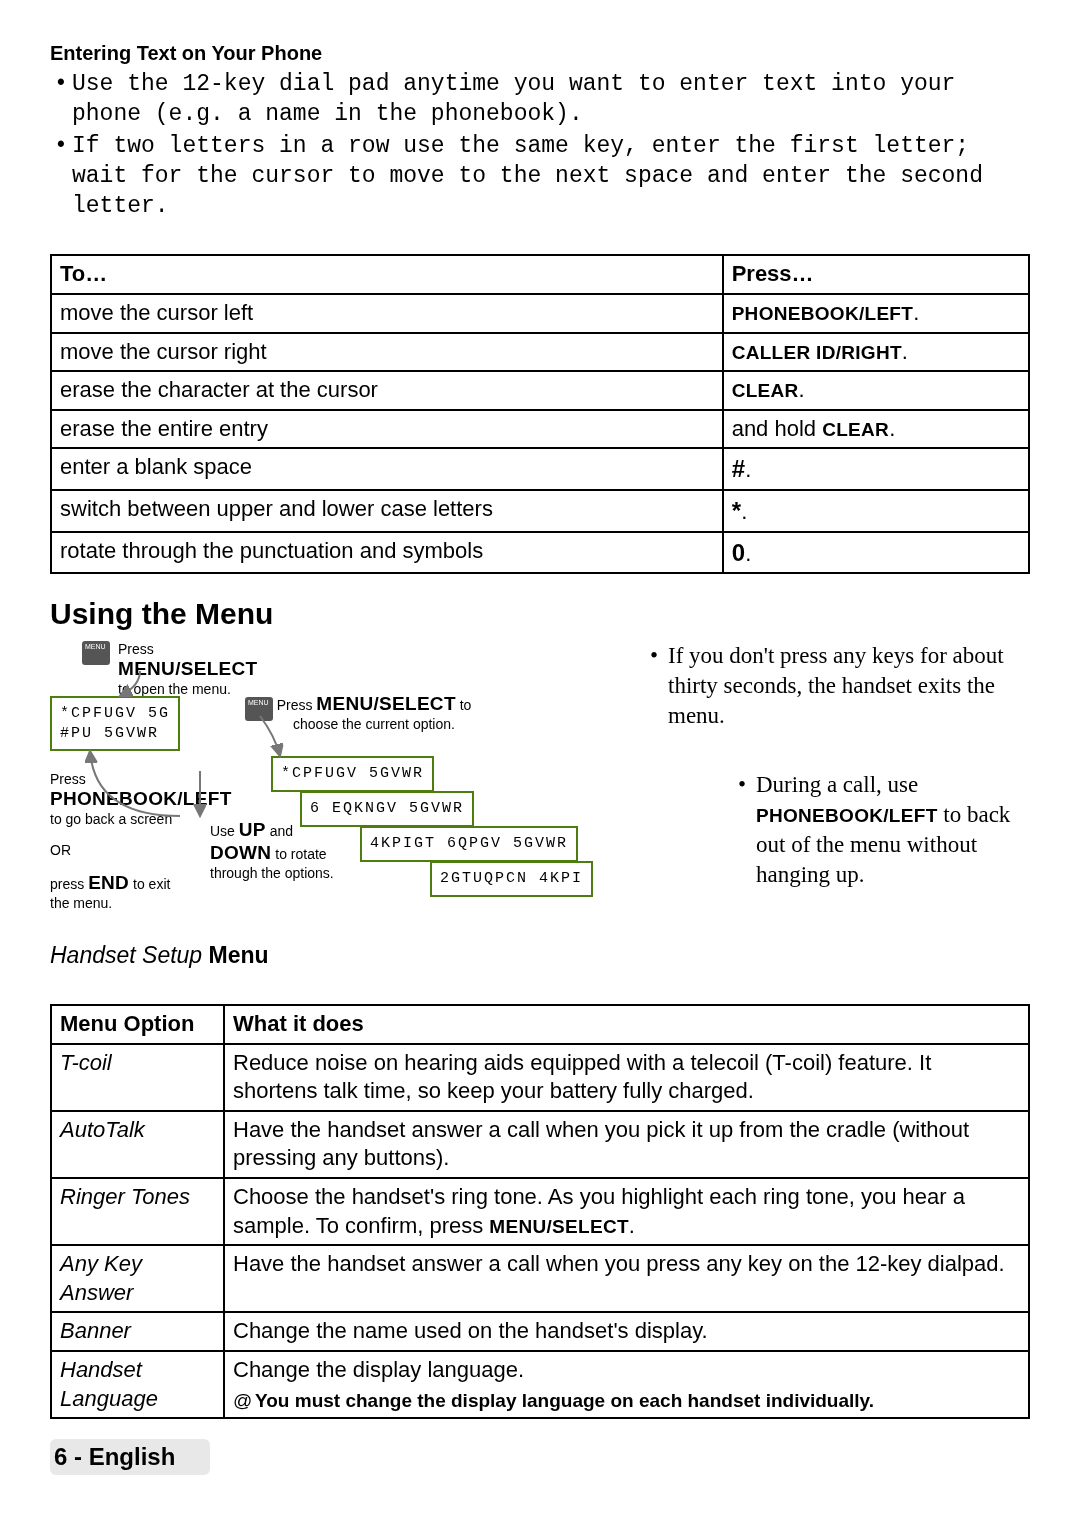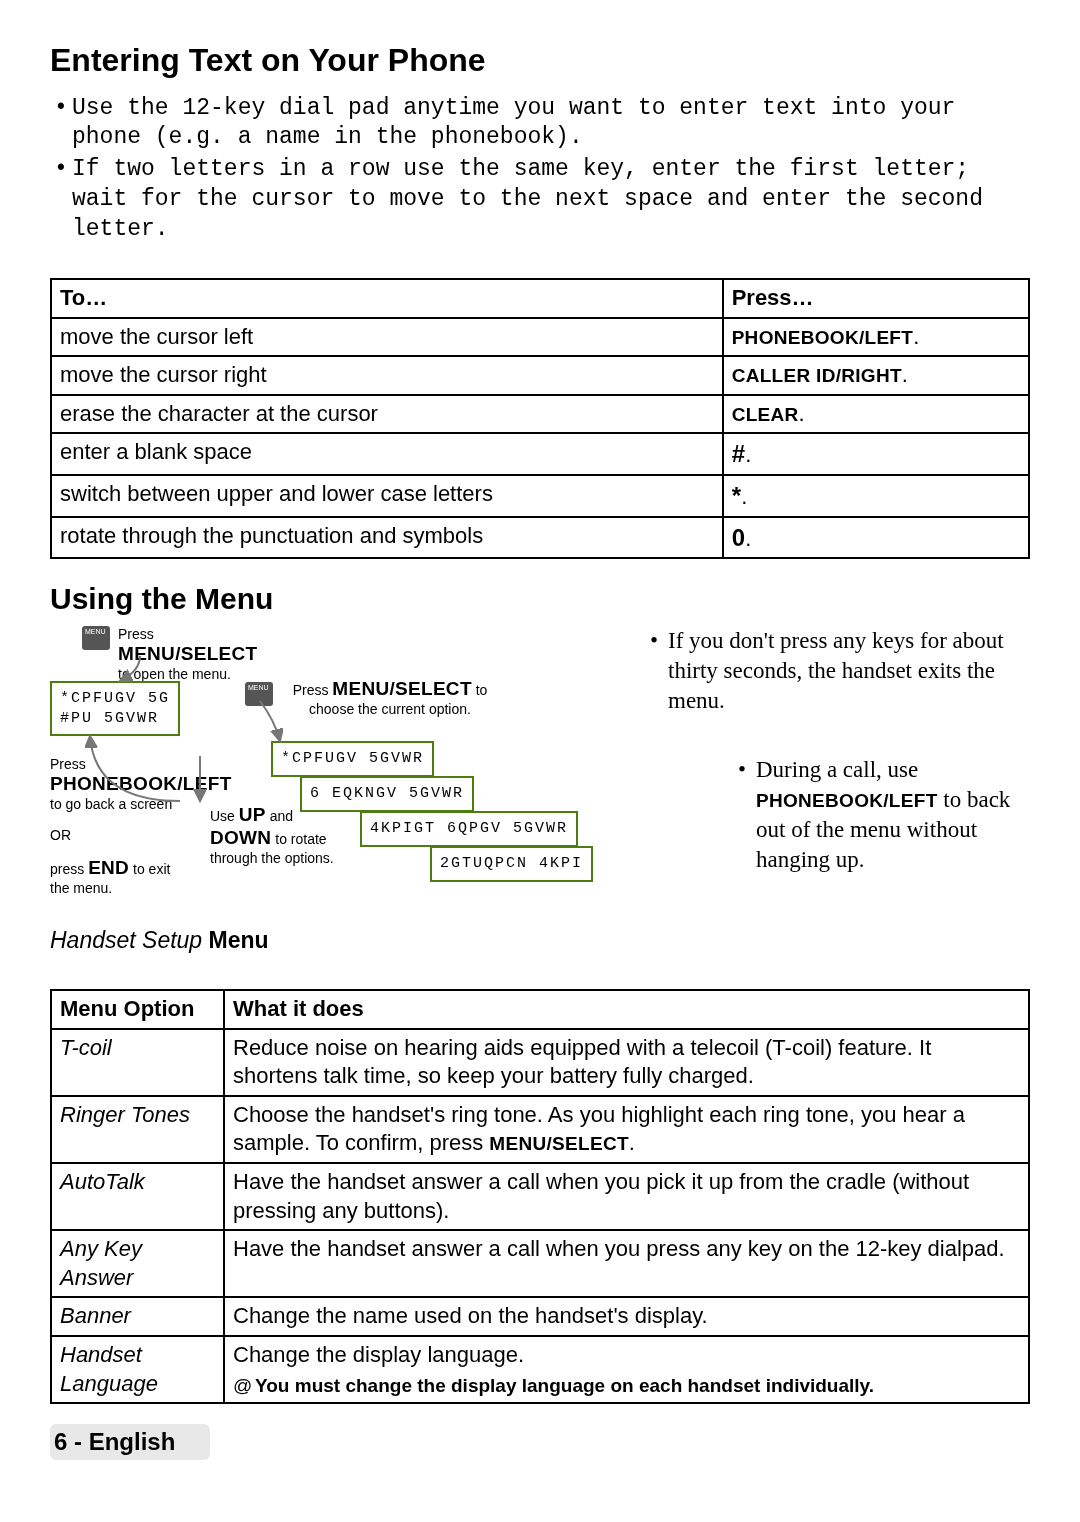--- a/index.html
+++ b/index.html
@@ -14,9 +14,9 @@
     line-height: 1.3;
   }
   h2.section {
-    font-size: 32px;
-    font-weight: bold;
-    margin: 0 0 12px 0;
+    font-size: 20px;
+    font-weight: bold;
+    margin: 0 0 4px 0;
   }
   h1.section {
     font-size: 30px;

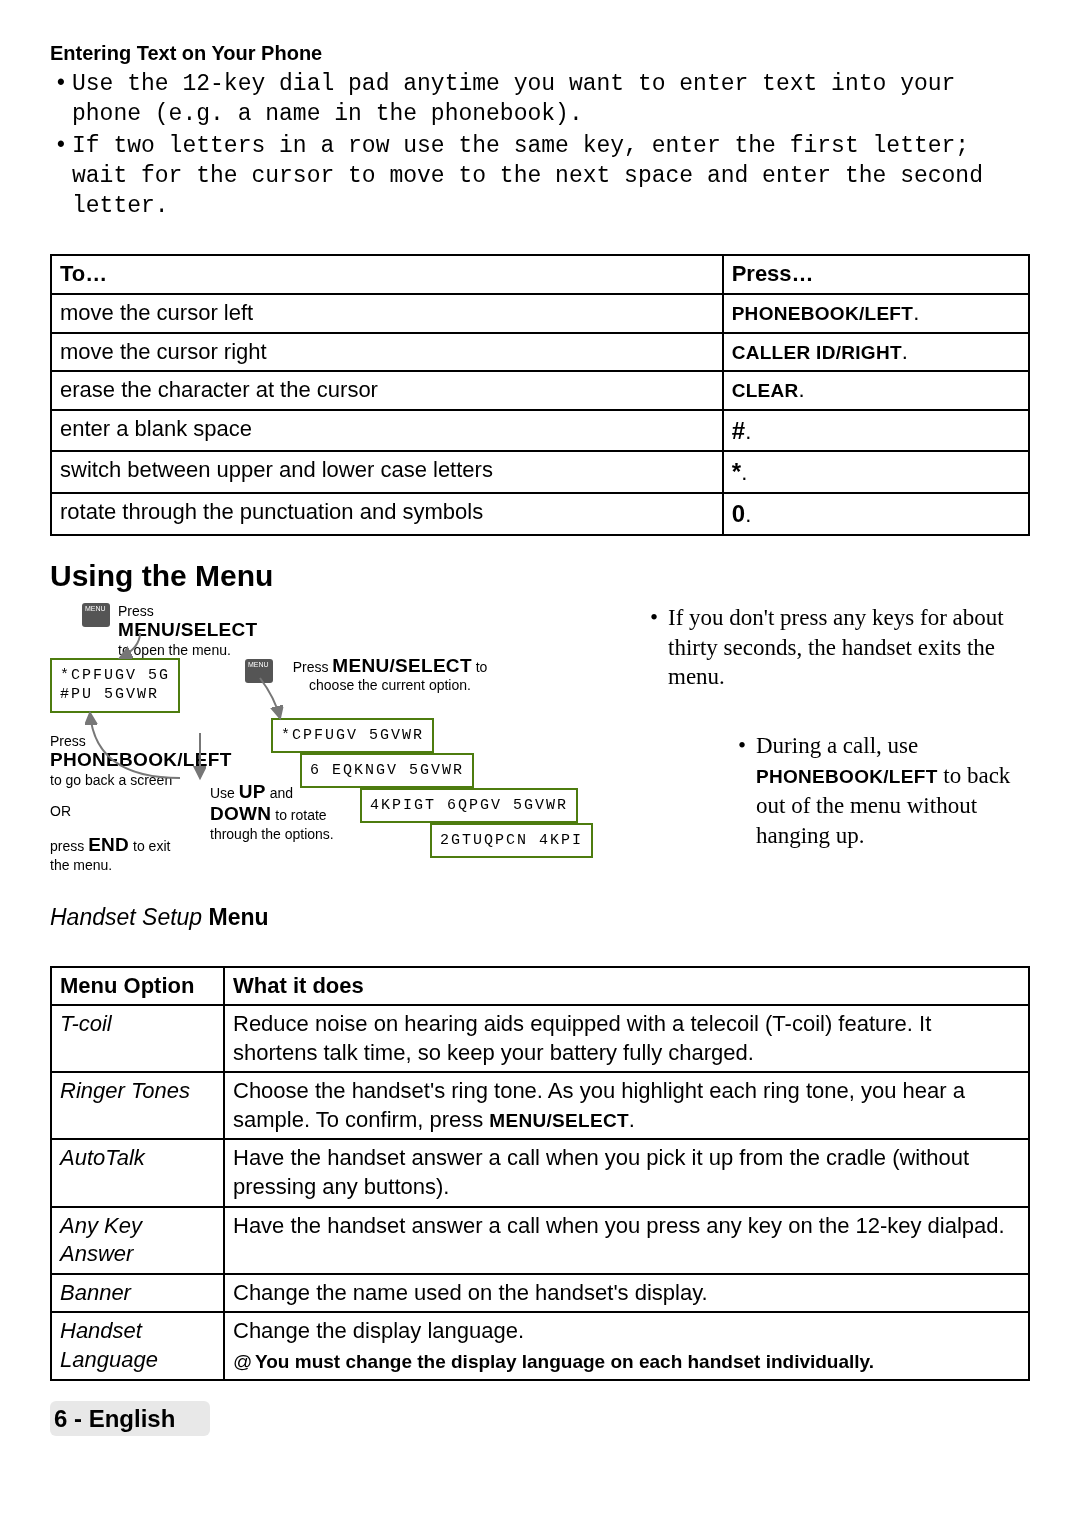--- a/index.html
+++ b/index.html
@@ -200,6 +200,10 @@
     <td><span></span><span class="keycap">CLEAR</span><span>.</span></td>
   </tr>
   <tr>
+    <td>erase the entire entry</td>
+    <td><span>and hold </span><span class="keycap">CLEAR</span><span>.</span></td>
+  </tr>
+  <tr>
     <td>enter a blank space</td>
     <td><span></span><span class="keycap bold" style="font-size:24px">#</span><span>.</span></td>
   </tr>

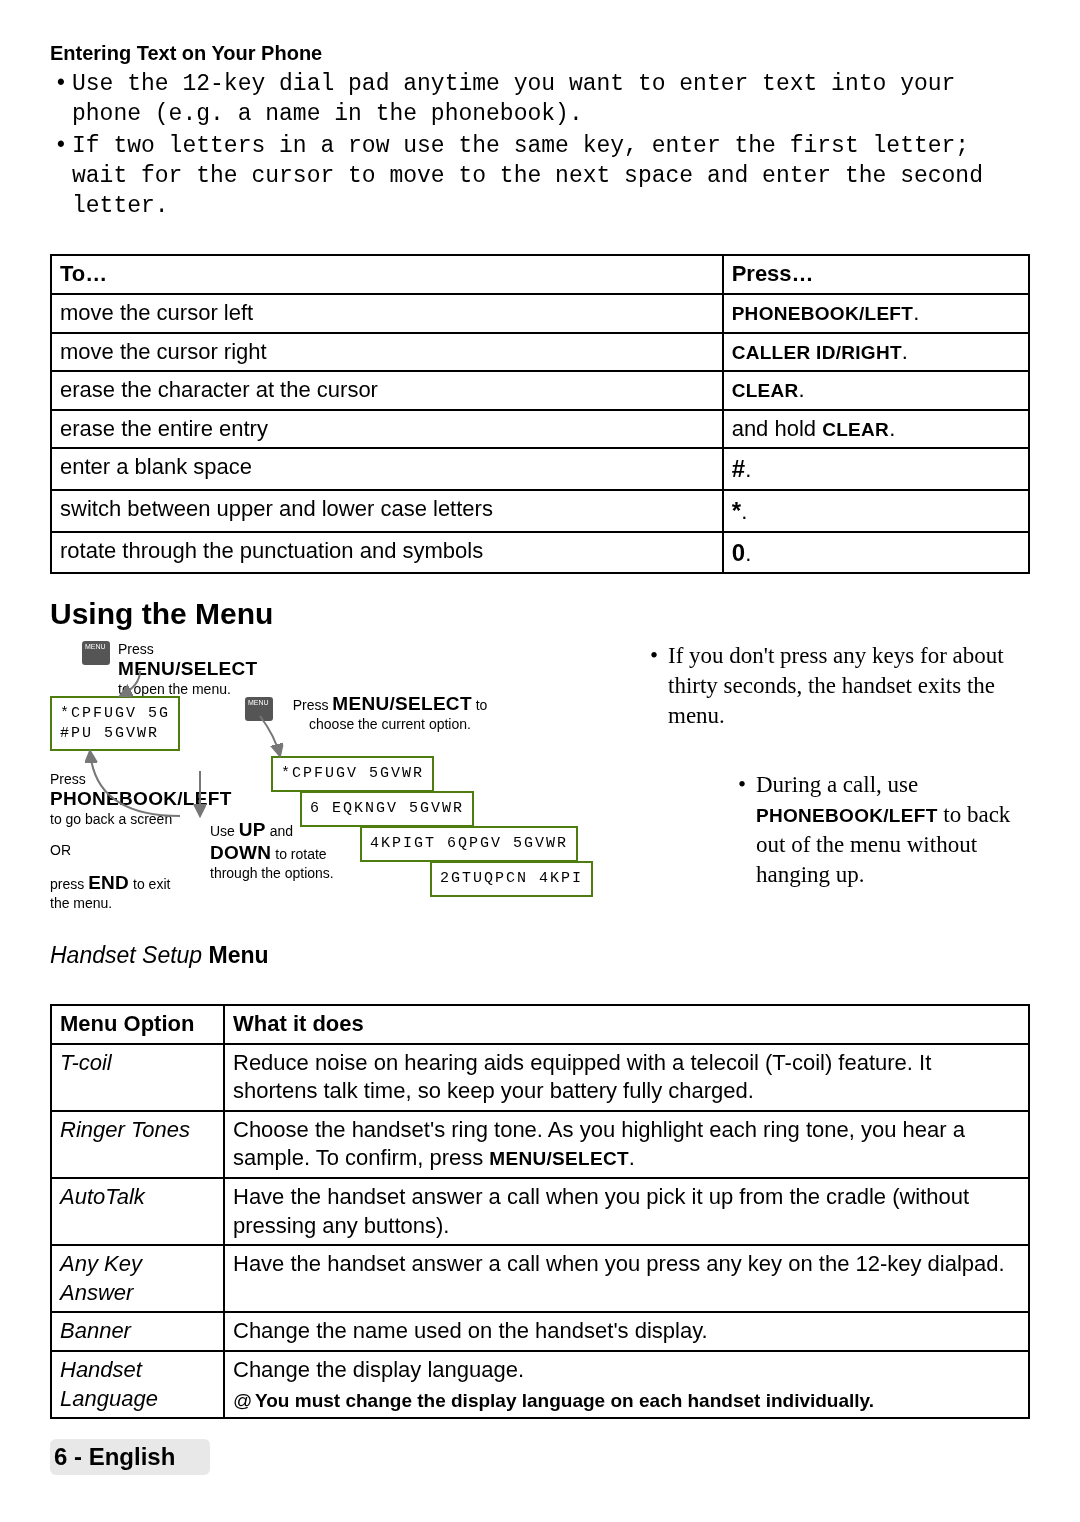--- a/index.html
+++ b/index.html
@@ -236,7 +236,7 @@
       <div>#PU   5GVWR</div>
     </div>
     <div class="menuicon" style="left:195px; top:56px;"></div>
-    <div class="dlabel small" style="left:230px; top:52px; width:220px; text-align:center;">
+    <div class="dlabel small" style="left:214px; top:52px; width:220px; text-align:center;">
       <span>Press</span>
       <span class="keycap">MENU/SELECT</span>
       <span>to choose the current option.</span>

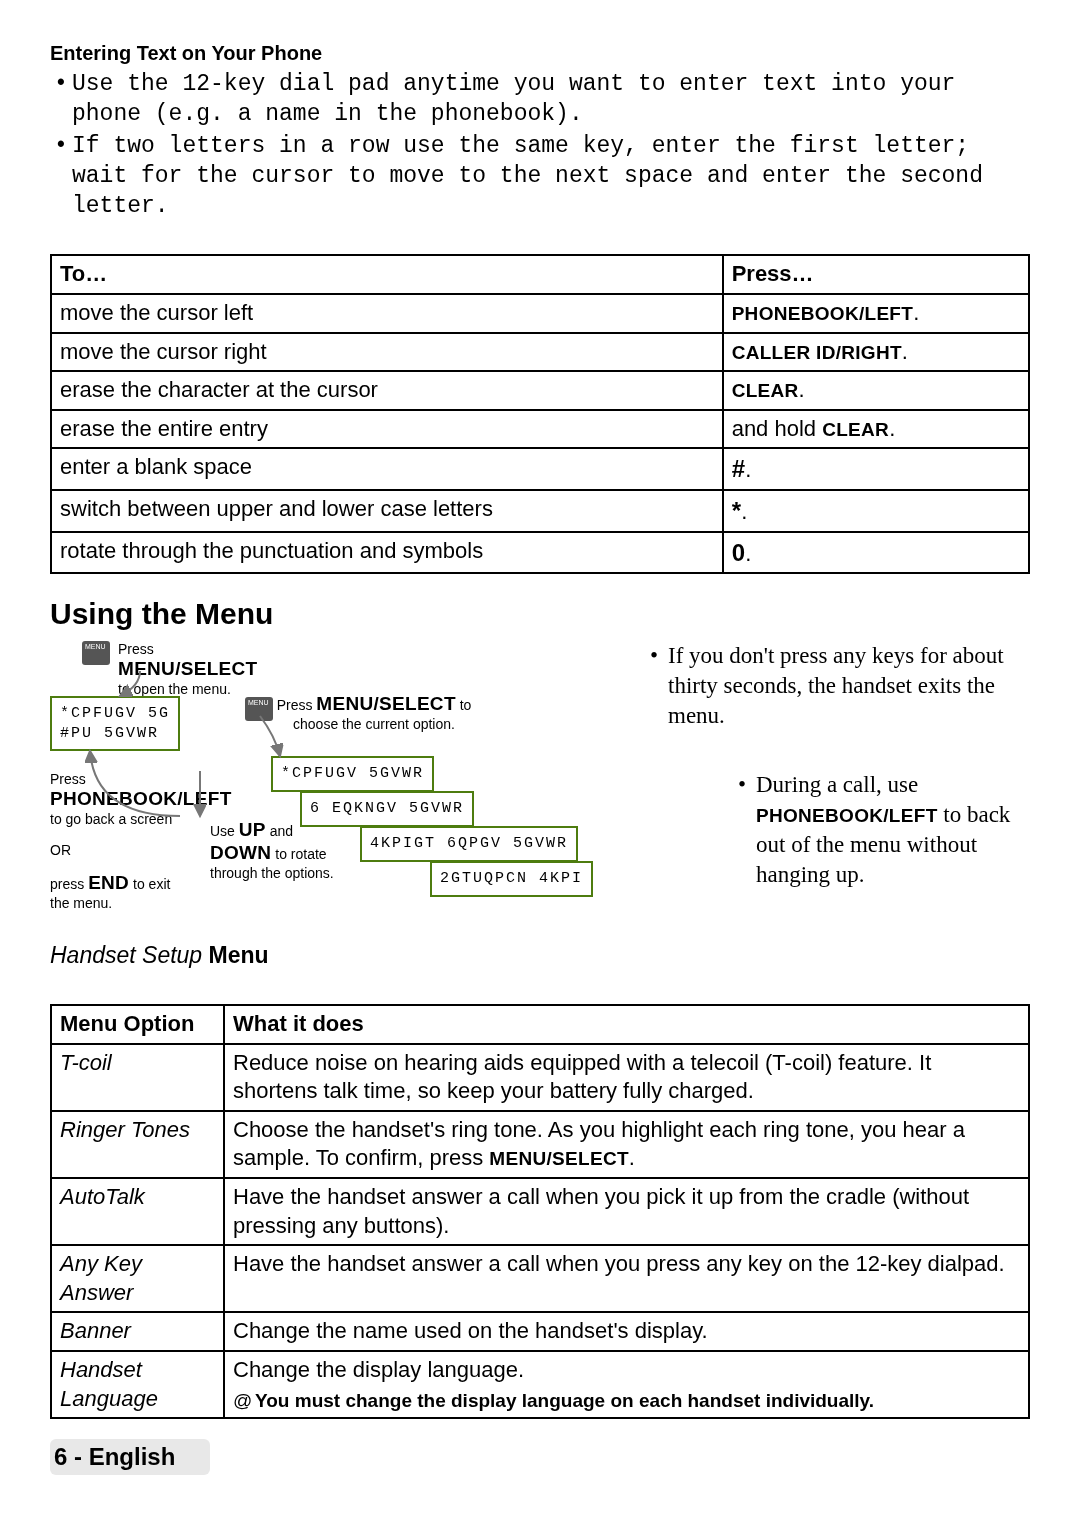--- a/index.html
+++ b/index.html
@@ -302,12 +302,12 @@
     <td>Reduce noise on hearing aids equipped with a telecoil (T-coil) feature. It shortens talk time, so keep your battery fully charged.</td>
   </tr>
   <tr>
+    <td class="col1">AutoTalk</td>
+    <td>Have the handset answer a call when you pick it up from the cradle (without pressing any buttons).</td>
+  </tr>
+  <tr>
     <td class="col1">Ringer Tones</td>
     <td><span>Choose the handset's ring tone. As you highlight each ring tone, you hear a sample. To confirm, press </span><span class="keycap">MENU/SELECT</span><span>.</span></td>
-  </tr>
-  <tr>
-    <td class="col1">AutoTalk</td>
-    <td>Have the handset answer a call when you pick it up from the cradle (without pressing any buttons).</td>
   </tr>
   <tr>
     <td class="col1">Any Key Answer</td>

